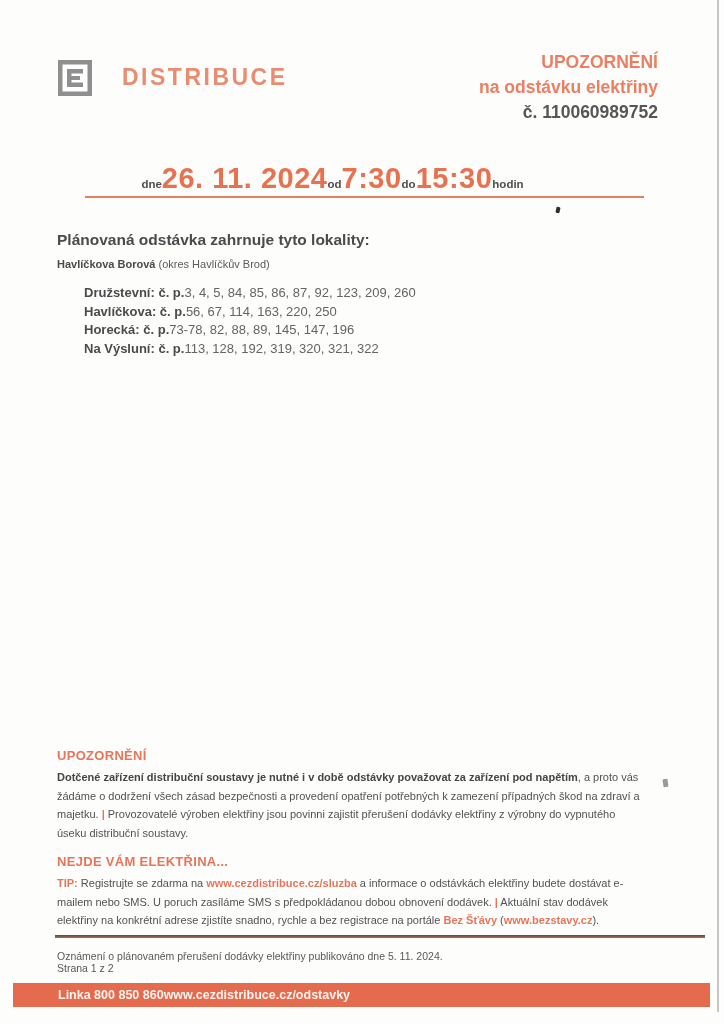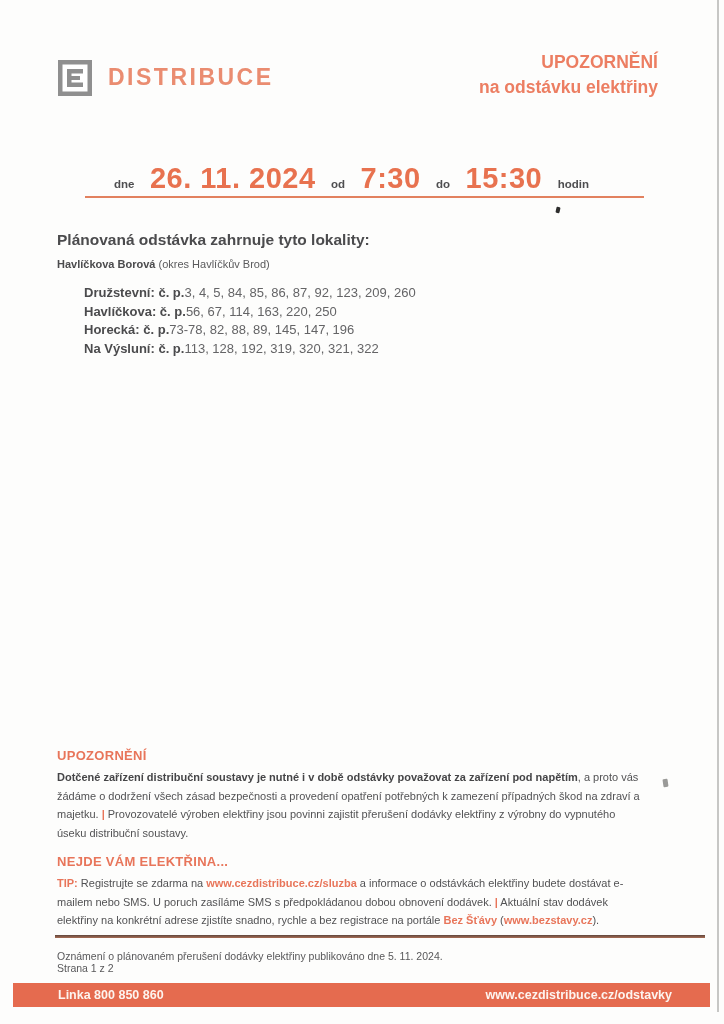--- a/index.html
+++ b/index.html
@@ -14,7 +14,7 @@
 
   
   .logo{position:absolute;left:58px;top:60px;width:34px;height:36px;}
-  .brand{position:absolute;left:108px;top:64px;font-size:23px;font-weight:bold;letter-spacing:2.5px;color:#ea8c70;}
+  .brand{position:absolute;left:122px;top:64px;font-size:23px;font-weight:bold;letter-spacing:2.5px;color:#ea8c70;}
   .doc-title{position:absolute;right:66px;top:50px;text-align:right;line-height:25px;font-weight:bold;font-size:17.5px;}
   .doc-title .accent{color:#ec7e62;}
   .doc-title .number{color:#565658;}

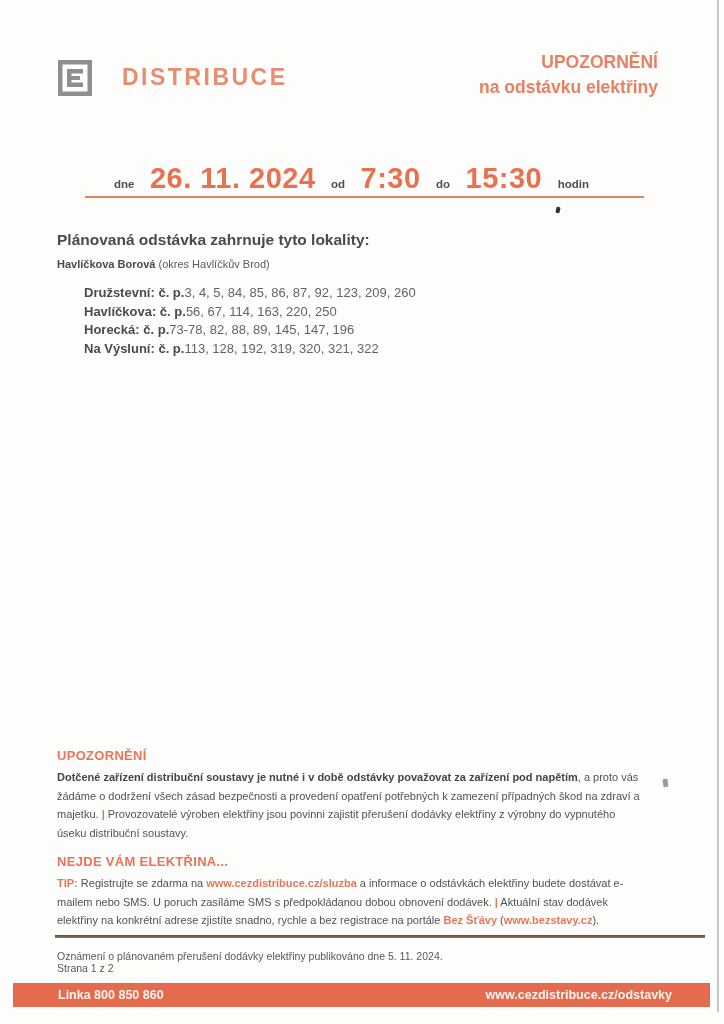--- a/index.html
+++ b/index.html
@@ -78,6 +78,7 @@
   <div class="doc-title">
     <div class="accent">UPOZORNĚNÍ</div>
     <div class="accent">na odstávku elektřiny</div>
+    <div class="number">č. 110060989752</div>
   </div>
 
   <div class="schedule">

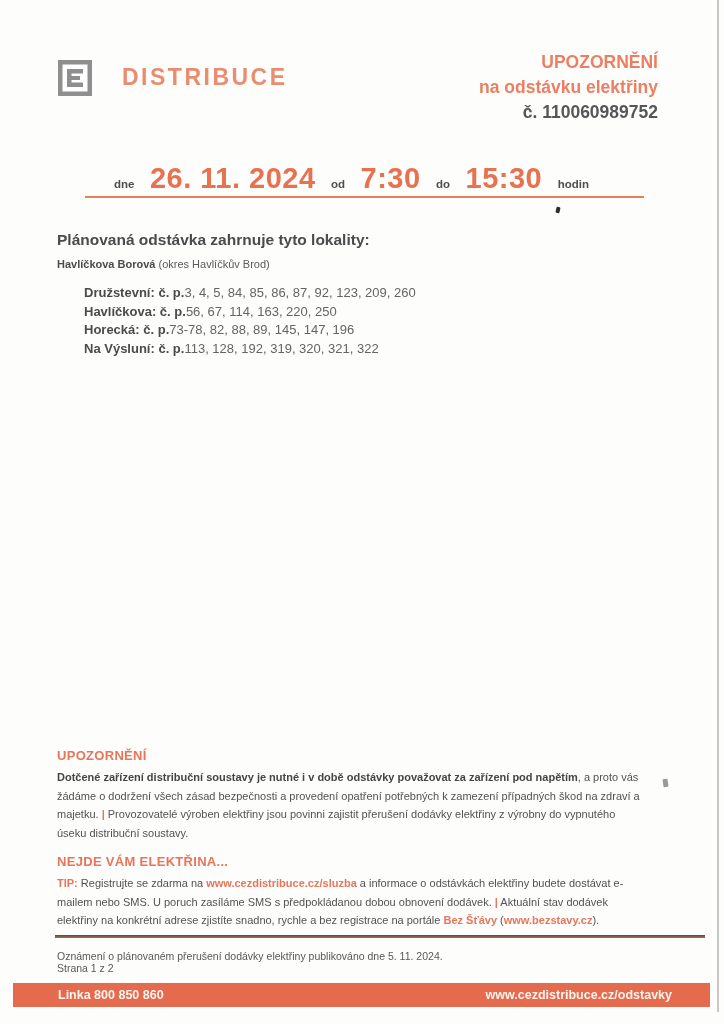--- a/index.html
+++ b/index.html
@@ -20,7 +20,7 @@
   .doc-title .number{color:#565658;}
 
   
-  .schedule{position:absolute;left:114px;top:162px;width:475px;display:flex;justify-content:space-between;align-items:baseline;}
+  .schedule{position:absolute;left:95px;top:162px;width:475px;display:flex;justify-content:center;align-items:baseline;}
   .schedule .sl{font-size:11.5px;font-weight:bold;color:#4e4e50;}
   .schedule .sv{font-size:29px;font-weight:bold;color:#e8724f;letter-spacing:.5px;}
   .schedule-rule{position:absolute;left:85px;top:196px;width:559px;height:2px;background:#e2815f;}

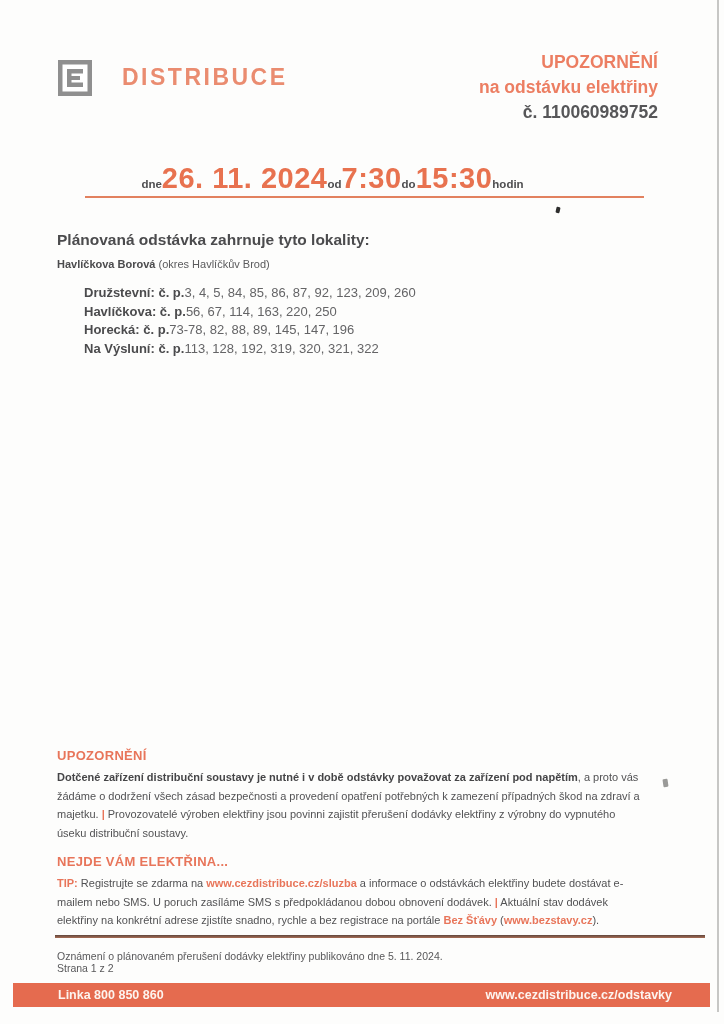--- a/index.html
+++ b/index.html
@@ -48,7 +48,7 @@
   .foot-note{position:absolute;left:57px;top:950px;width:597px;display:flex;justify-content:space-between;font-size:10.5px;color:#58585a;flex-direction:column;}
   .orange-bar{
     position:absolute;left:13px;top:983px;width:697px;height:24px;background:#e56b4f;
-    display:flex;justify-content:space-between;align-items:center;
+    display:flex;align-items:center;
     padding:0 38px 0 45px;box-sizing:border-box;
     color:#fdf4ef;font-size:12.5px;font-weight:bold;
   }

